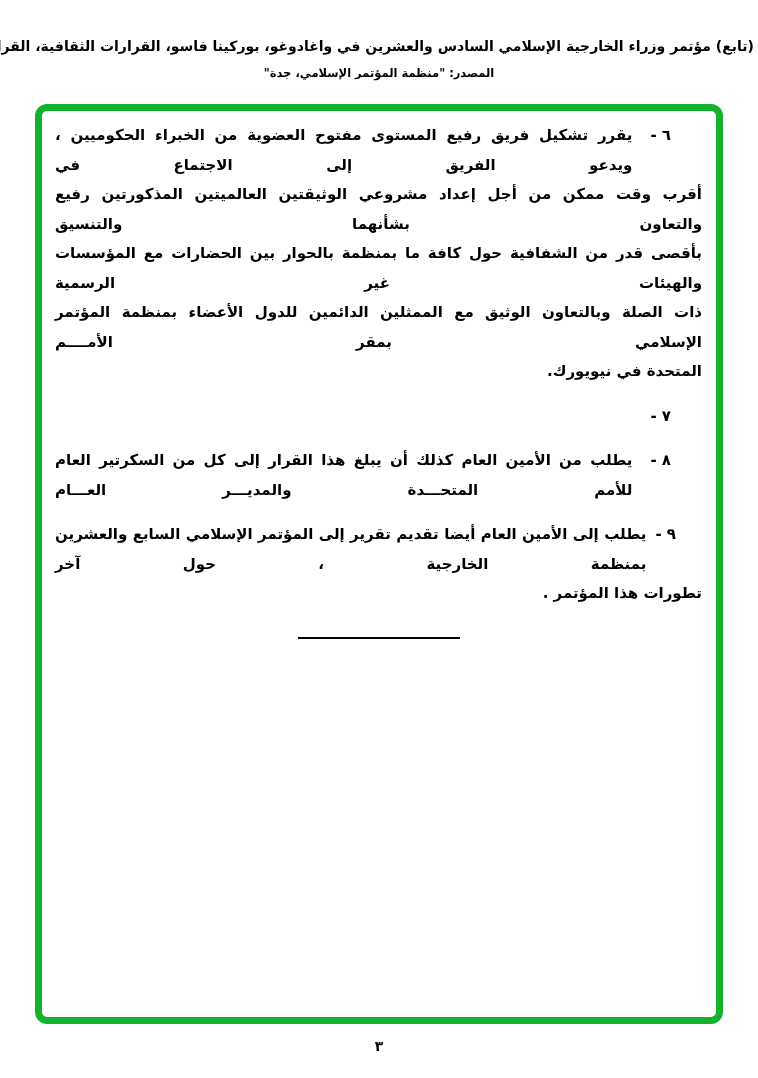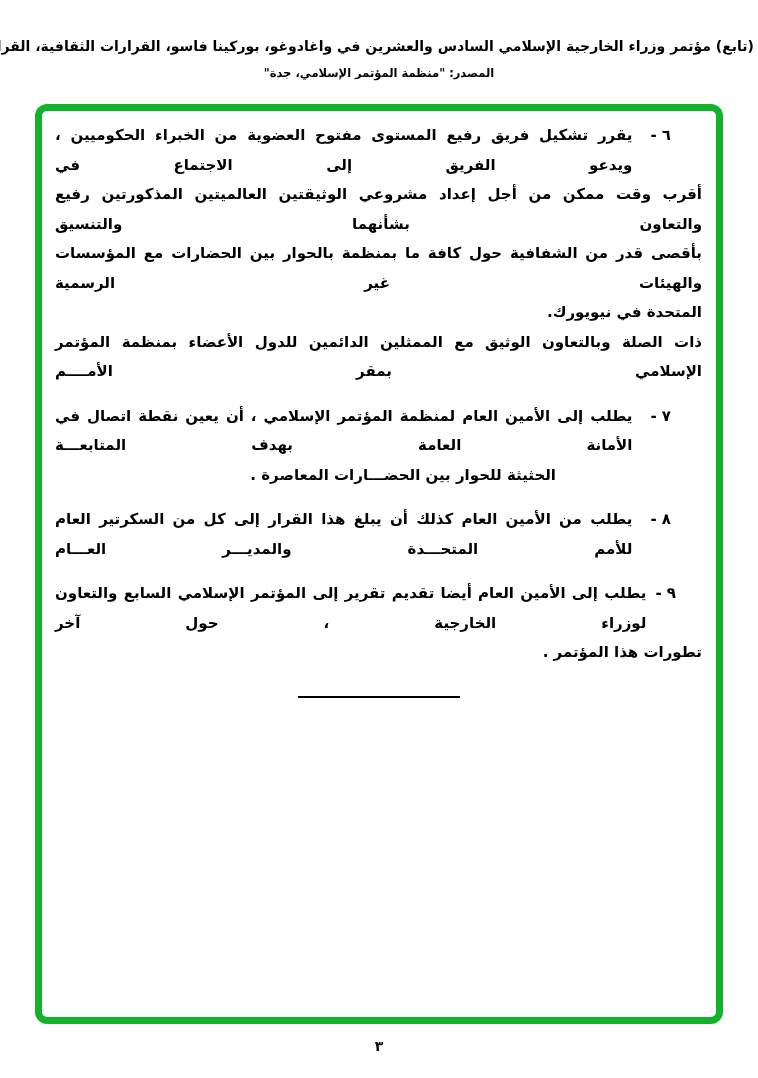--- a/index.html
+++ b/index.html
@@ -96,8 +96,8 @@
           </div>
           <div class="line mid">أقرب وقت ممكن من أجل إعداد مشروعي الوثيقتين العالميتين المذكورتين رفيع والتعاون بشأنهما والتنسيق</div>
           <div class="line mid">بأقصى قدر من الشفافية حول كافة ما بمنظمة بالحوار بين الحضارات مع المؤسسات والهيئات غير الرسمية</div>
+          <div class="line mid">ذات الصلة وبالتعاون الوثيق مع الممثلين الدائمين للدول الأعضاء بمنظمة المؤتمر الإسلامي  بمقر الأمــــم</div>
           <div class="line last">المتحدة في نيويورك.</div>
-          <div class="line mid">ذات الصلة وبالتعاون الوثيق مع الممثلين الدائمين للدول الأعضاء بمنظمة المؤتمر الإسلامي  بمقر الأمــــم</div>
         </div>
         <div class="item">
           <div class="line first wide">

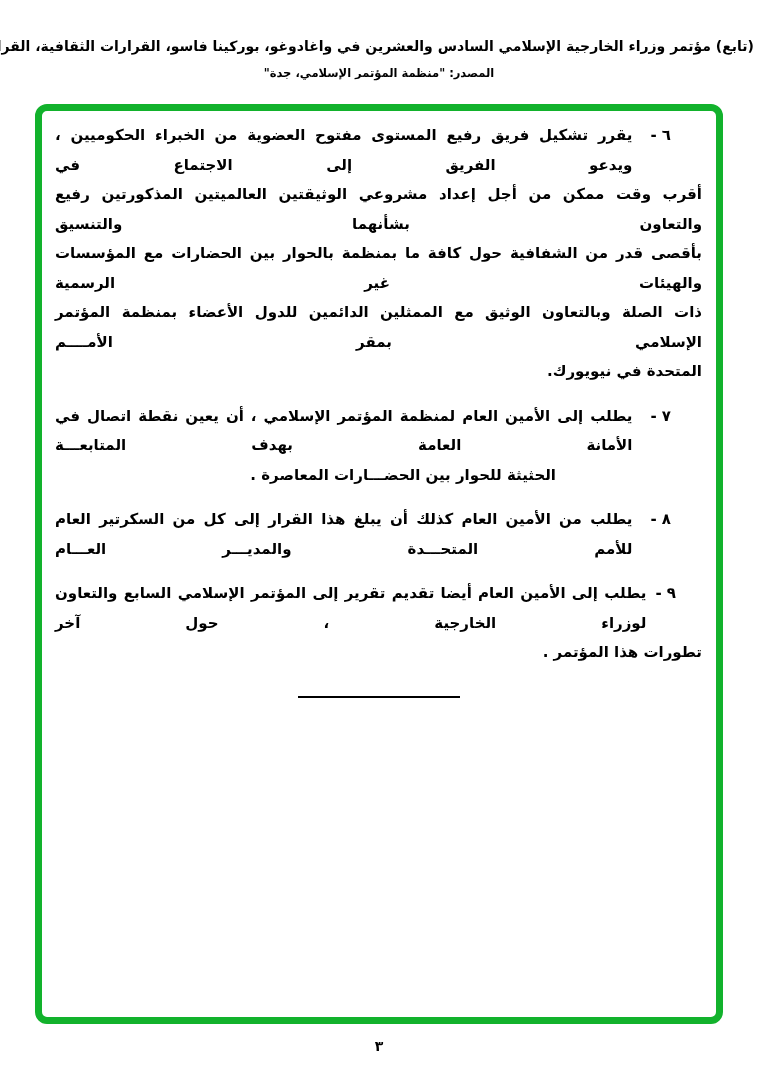--- a/index.html
+++ b/index.html
@@ -102,7 +102,6 @@
         <div class="item">
           <div class="line first wide">
             <span class="marker">٧ -</span>
-            <span class="first-text">يطلب إلى الأمين العام لمنظمة المؤتمر الإسلامي ، أن يعين نقطة اتصال في الأمانة العامة بهدف المتابعـــة</span>
           </div>
           <div class="line last indented">الحثيثة للحوار بين الحضـــارات المعاصرة .</div>
         </div>

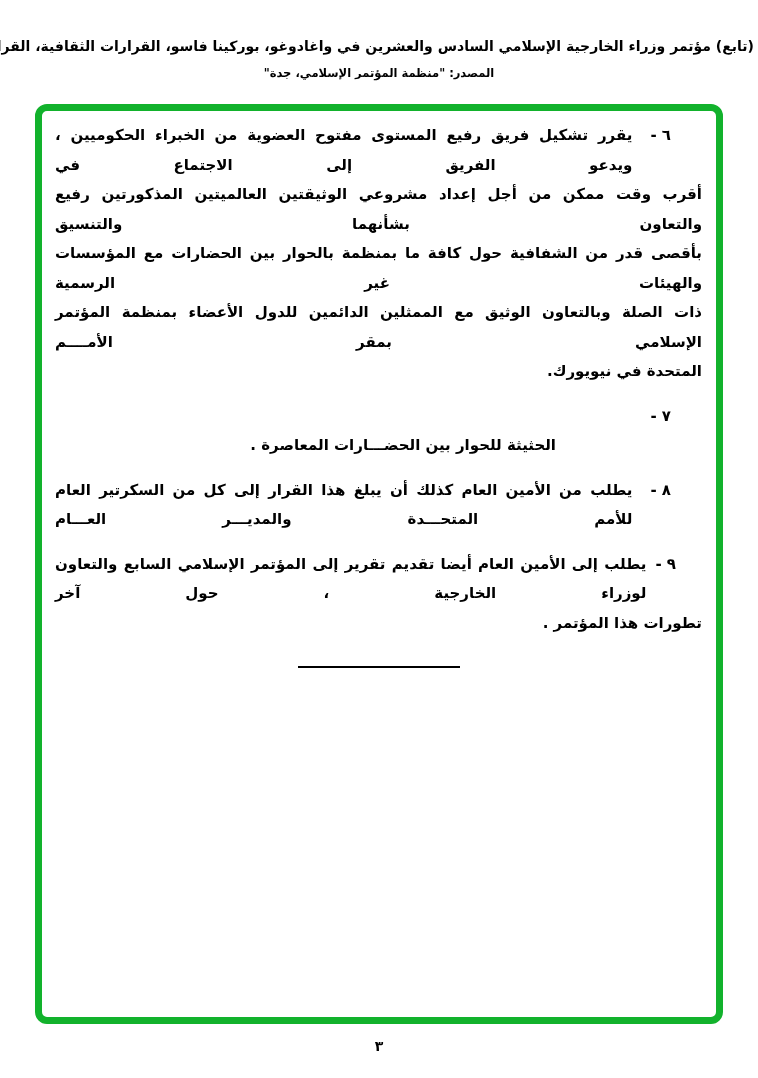--- a/index.html
+++ b/index.html
@@ -103,7 +103,6 @@
           <div class="line first wide">
             <span class="marker">٧ -</span>
           </div>
-          <div class="line last indented">الحثيثة للحوار بين الحضـــارات المعاصرة .</div>
         </div>
         <div class="item">
           <div class="line first wide">

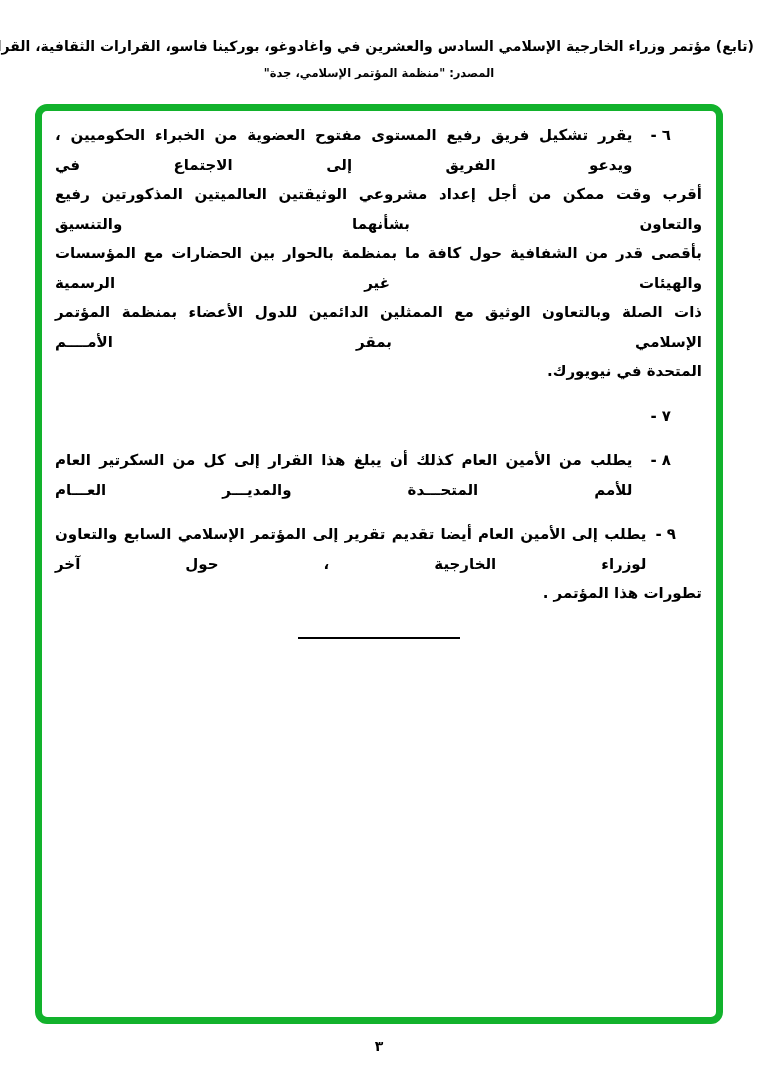--- a/index.html
+++ b/index.html
@@ -113,7 +113,7 @@
         <div class="item">
           <div class="line first narrow">
             <span class="marker">٩ -</span>
-            <span class="first-text">يطلب إلى الأمين العام أيضا تقديم تقرير إلى المؤتمر الإسلامي السابع والتعاون لوزراء الخارجية ، حول آخر</span>
+            <span class="first-text">يطلب إلى الأمين العام أيضا تقديم تقرير إلى المؤتمر الإسلامي السابع والعشرين بمنظمة الخارجية ، حول آخر</span>
           </div>
           <div class="line last">تطورات هذا المؤتمر .</div>
         </div>

